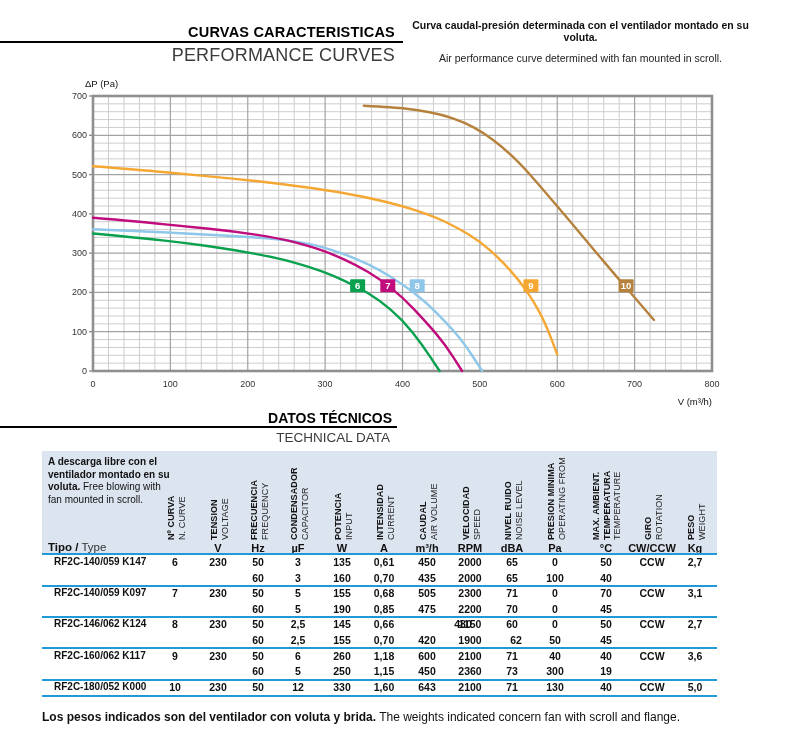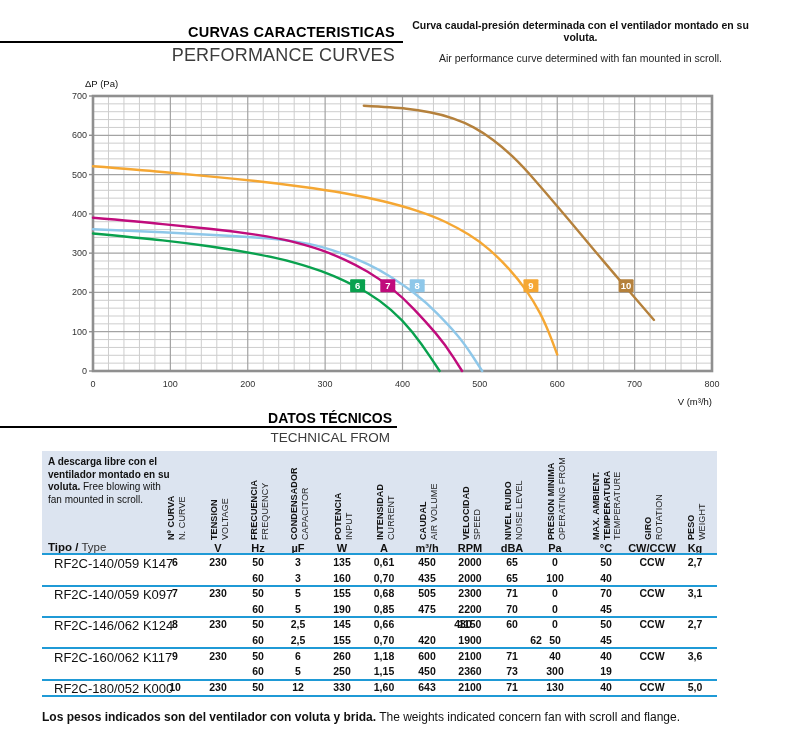--- a/index.html
+++ b/index.html
@@ -198,7 +198,7 @@
   <div class="sec2-block">
     <div class="sec2-es">DATOS TÉCNICOS</div>
     <div class="sec2-rule"></div>
-    <div class="sec2-en">TECHNICAL FROM</div>
+    <div class="sec2-en">TECHNICAL DATA</div>
   </div>
 
   <div id="table-wrap">

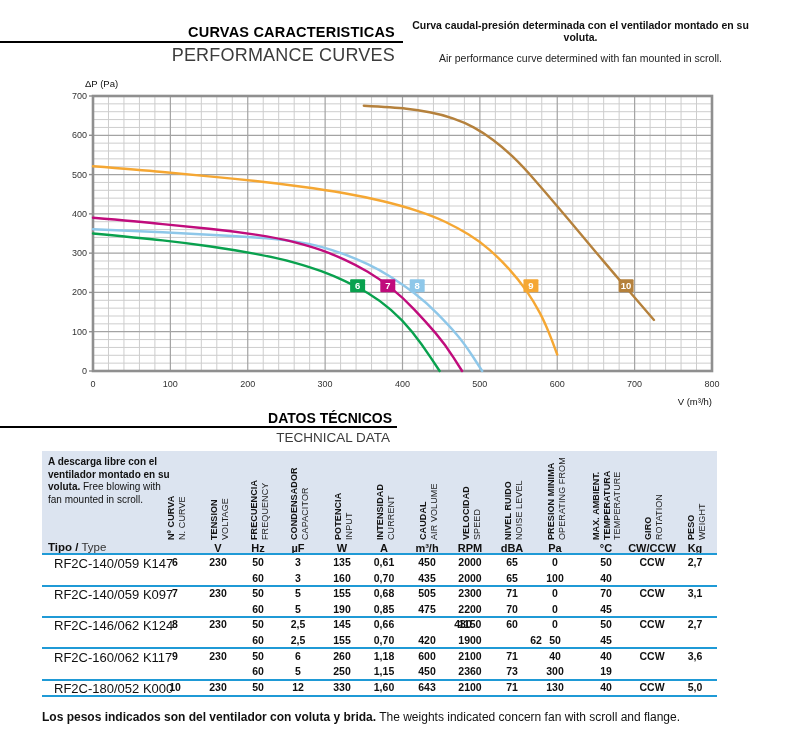--- a/index.html
+++ b/index.html
@@ -26,7 +26,7 @@
   #table-wrap{position:absolute;left:0;top:0;width:663px;height:739px;pointer-events:none;}
   .tcell{position:absolute;transform:translateX(-50%);font-size:10.5px;font-weight:bold;
          color:#101010;white-space:nowrap;}
-  .tmodel{position:absolute;font-size:13px;font-weight:normal;color:#101010;white-space:nowrap;padding-left:6px;}
+  .tmodel{position:absolute;font-size:10px;font-weight:bold;color:#101010;white-space:nowrap;padding-left:6px;}
   .tunit{position:absolute;transform:translateX(-50%);font-size:11px;font-weight:bold;color:#101010;white-space:nowrap;}
   .rot{position:absolute;transform:rotate(-90deg);transform-origin:0 0;white-space:nowrap;}
   .rot .l{display:block;font-size:9px;line-height:10.5px;color:#141414;letter-spacing:.1px;}

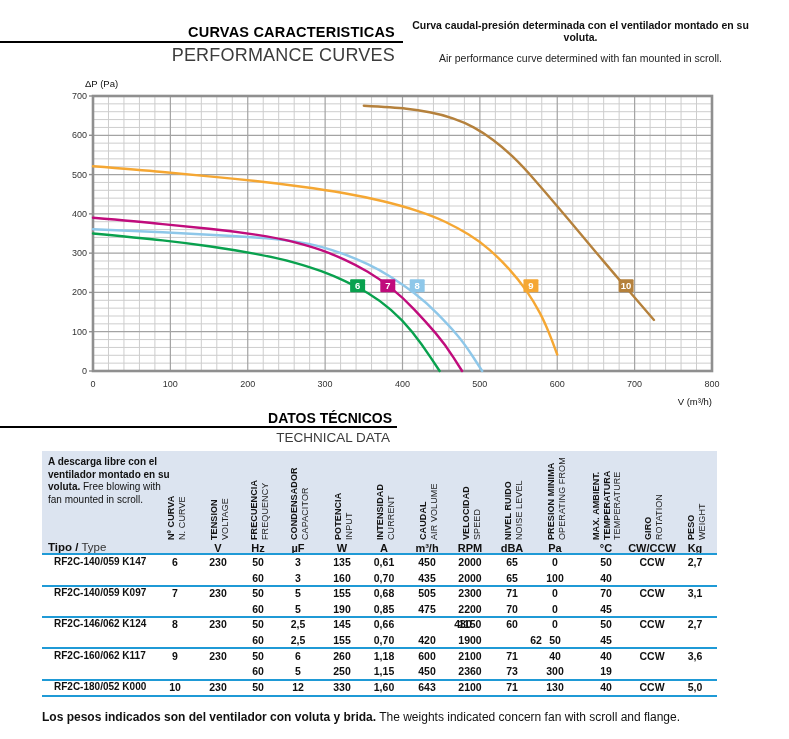--- a/index.html
+++ b/index.html
@@ -339,7 +339,7 @@
       <div class="tcell" style="left: 384px; top: 633.5px;">0,70</div>
       <div class="tcell" style="left: 427px; top: 633.5px;">420</div>
       <div class="tcell" style="left: 470px; top: 633.5px;">1900</div>
-      <div class="tcell" style="left: 536px; top: 633.5px;">62</div>
+      <div class="tcell" style="left: 516px; top: 633.5px;">62</div>
       <div class="tcell" style="left: 555px; top: 633.5px;">50</div>
       <div class="tcell" style="left: 606px; top: 633.5px;">45</div>
       <div class="hline" style="left: 42px; top: 647px; width: 675px; background: rgb(31, 154, 214);"></div>

